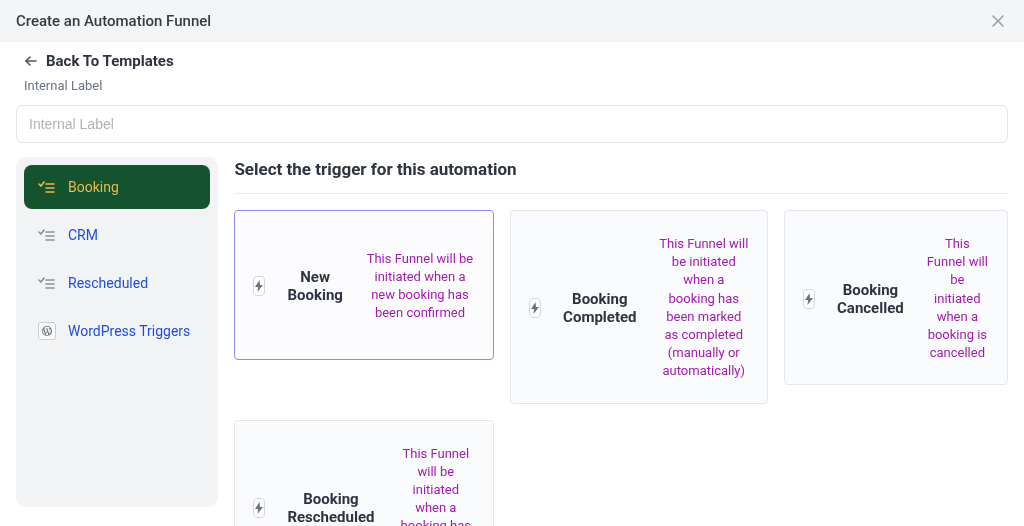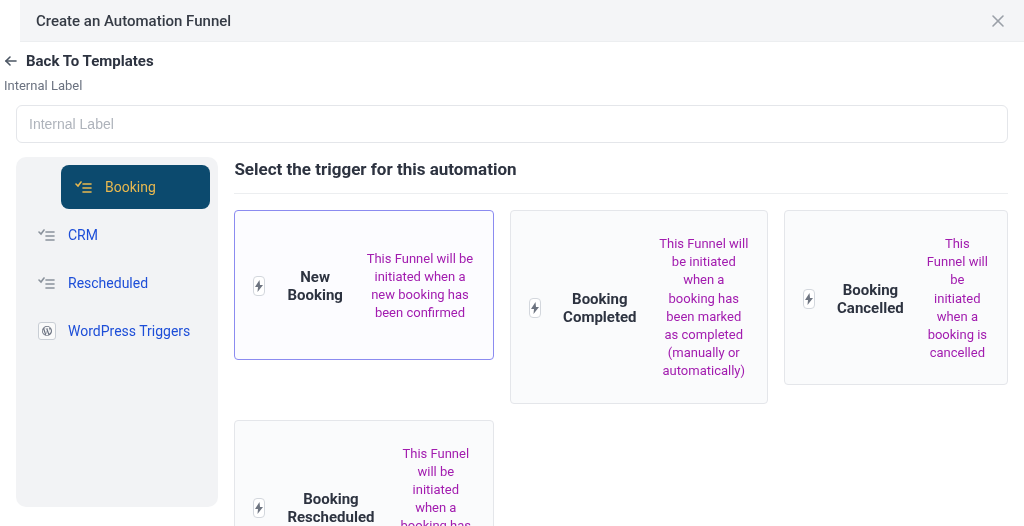--- a/index.html
+++ b/index.html
@@ -6,7 +6,7 @@
   html, body { font-family: -apple-system, BlinkMacSystemFont, "Segoe UI", Roboto, Helvetica, Arial, sans-serif; background: #fff; color: #1f2937; }
   .modal { width: 1024px; height: 526px; background: #fff; display: flex; flex-direction: column; }
 
-  .modal-header { height: 42px; background: #f4f5f7; display: flex; align-items: center; padding: 0 16px; justify-content: space-between; border-bottom: 1px solid #eceef0; margin-left: 20px; }
+  .modal-header { height: 42px; background: #f4f5f7; display: flex; align-items: center; padding: 0 16px; justify-content: space-between; border-bottom: 1px solid #eceef0; }
   .modal-title { font-size: 15px; font-weight: 500; color: #353b45; }
   .close-btn { color: #9aa0a8; cursor: pointer; font-size: 18px; line-height: 1; display: flex; align-items: center; justify-content: center; width: 20px; height: 20px; }
 

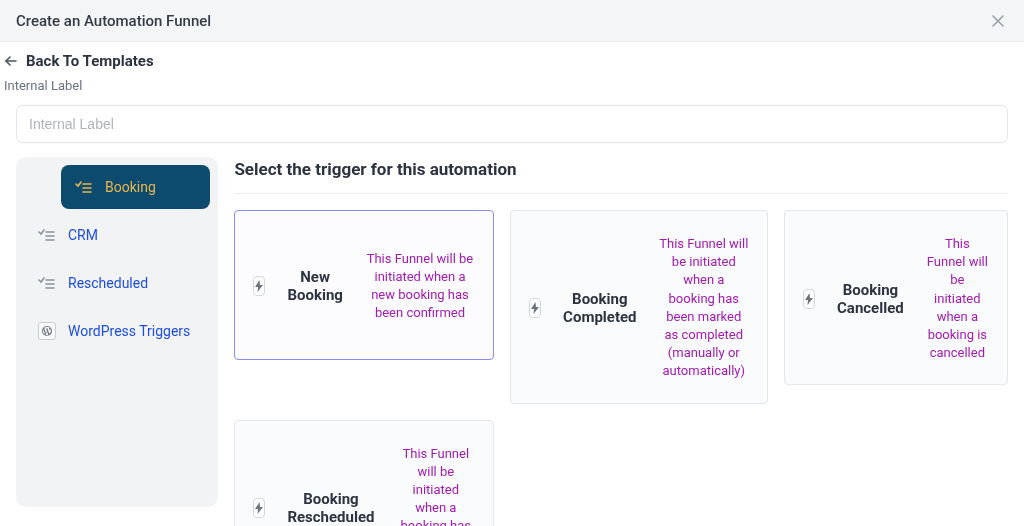--- a/index.html
+++ b/index.html
@@ -10,7 +10,7 @@
   .modal-title { font-size: 15px; font-weight: 500; color: #353b45; }
   .close-btn { color: #9aa0a8; cursor: pointer; font-size: 18px; line-height: 1; display: flex; align-items: center; justify-content: center; width: 20px; height: 20px; }
 
-  .subheader { padding: 10px 16px 6px 4px; }
+  .subheader { padding: 10px 16px 6px 24px; }
   .back-row { display: inline-flex; align-items: center; gap: 8px; cursor: pointer; }
   .back-arrow { color: #4b5563; display: inline-flex; }
   .back-label { font-weight: 700; font-size: 15px; color: #2d3340; }

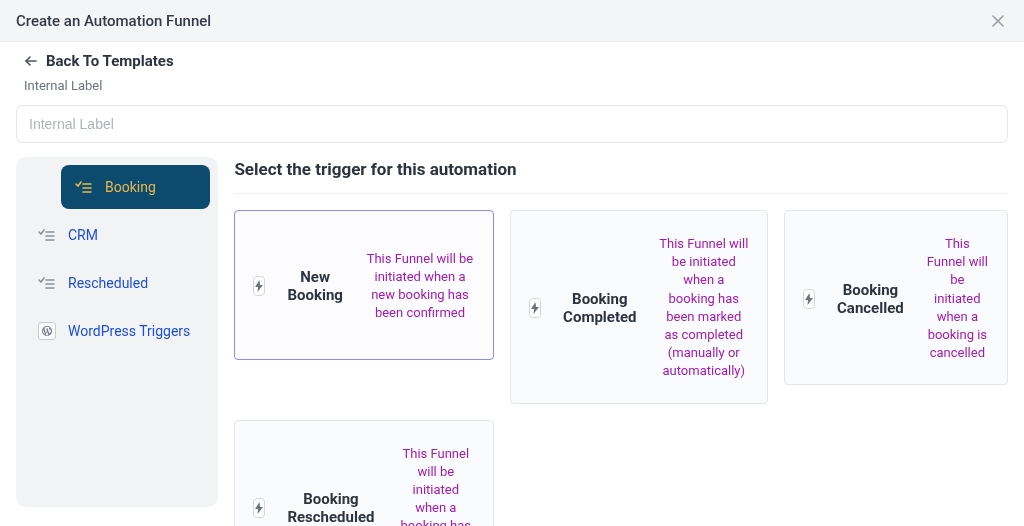--- a/index.html
+++ b/index.html
@@ -24,7 +24,7 @@
 
   .sidebar { width: 236px; background: #f2f3f5; border-radius: 10px; padding: 8px; display: flex; flex-direction: column; gap: 4px; height: 350px; }
   .sidebar-item { display: flex; align-items: center; gap: 12px; height: 44px; padding: 0 14px; border-radius: 8px; cursor: pointer; color: #1d4ed8; font-size: 14px; }
-  .sidebar-item.active { background: #0c4a6e; color: #e8b84f; margin-left: 37px; }
+  .sidebar-item.active { background: #14532d; color: #e8b84f; }
   .sidebar-item .icon-slot { width: 18px; height: 18px; display: inline-flex; align-items: center; justify-content: center; }
   .sidebar-item.active .icon-slot svg { stroke: #e8b84f; }
   .sidebar-item .icon-slot svg { stroke: #8a929c; }

